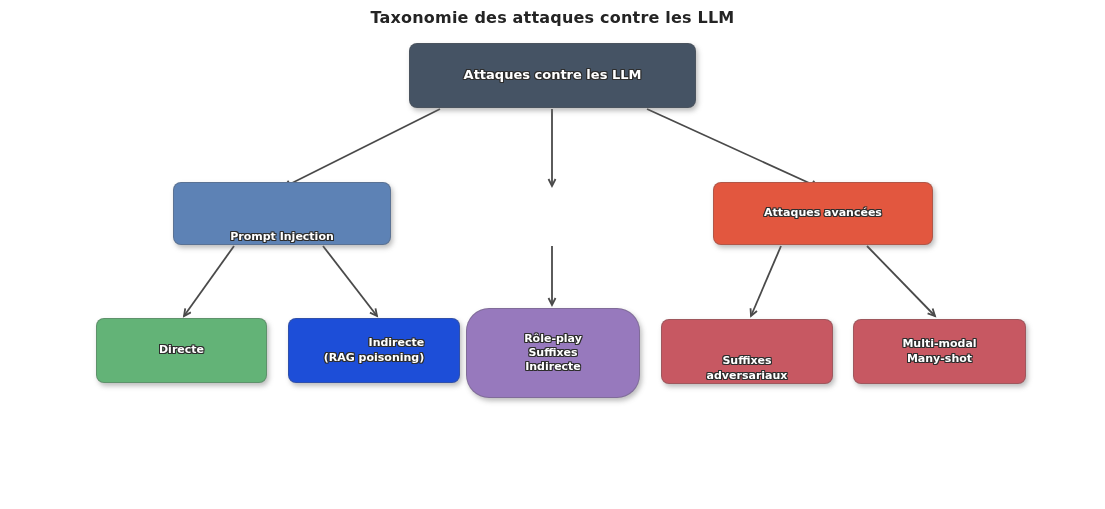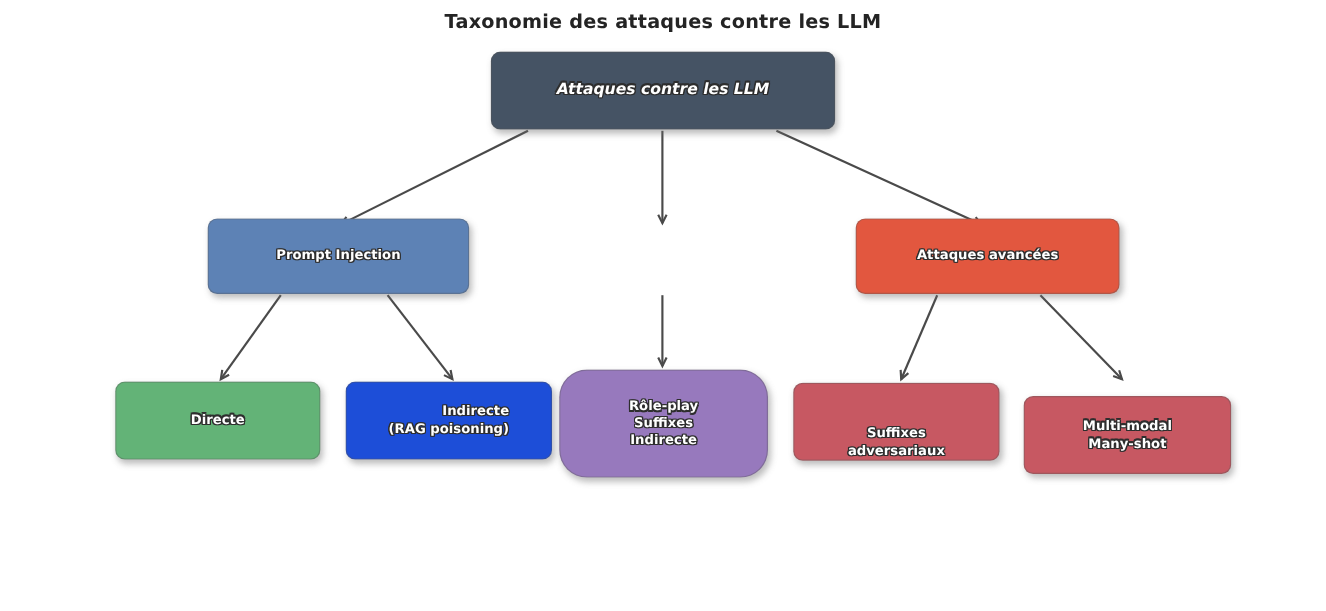--- a/index.html
+++ b/index.html
@@ -35,7 +35,7 @@
       -1px  0   0 #2e2e2e, 1px  0   0 #2e2e2e;
   }
   .node .txt span { display:block; }
-  .node.root .txt { font-size:13px;font-style:italic; }
+  .node.root .txt { font-size:13px; }
   #edges {
     position:absolute; left:0; top:0; width:1105px; height:509px;
     pointer-events:none;

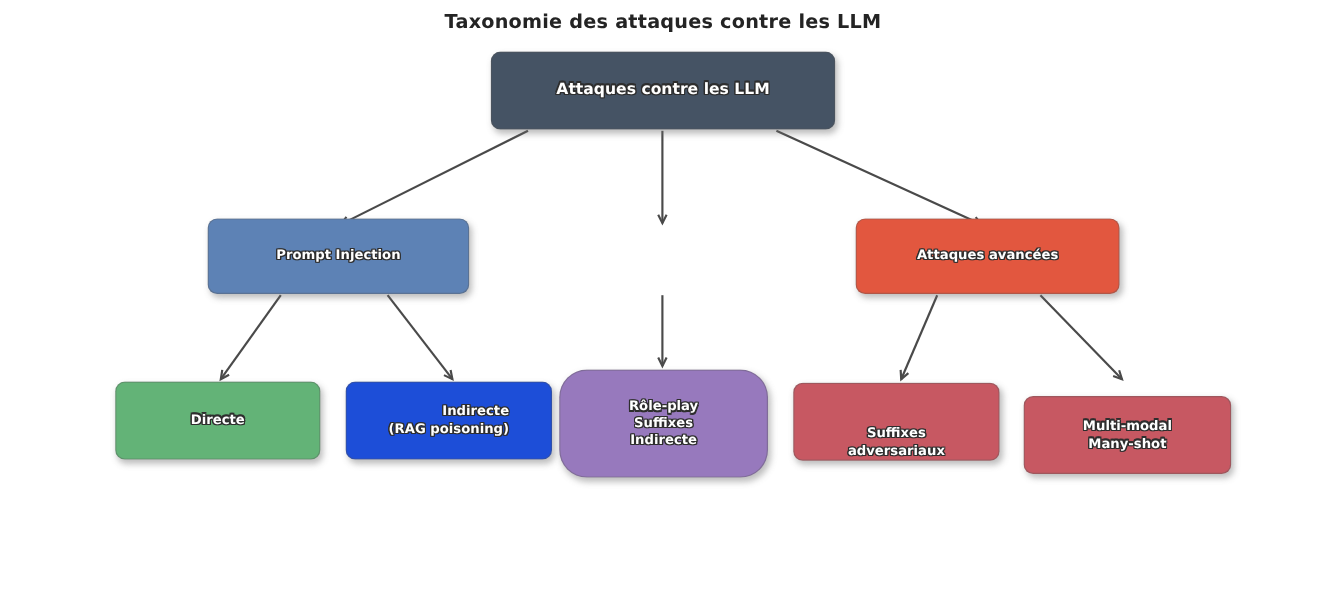--- a/index.html
+++ b/index.html
@@ -69,7 +69,7 @@
     <div class="txt">Attaques contre les LLM</div>
   </div>
 
-  <div class="node" style="left: 173px; top: 182px; width: 218px; height: 63px; background-color: rgb(93, 130, 181);">
+  <div class="node" style="left: 173px; top: 182px; width: 218px; height: 63px; background-color: rgb(93, 130, 181); align-items: flex-end;">
     <div class="txt">Prompt Injection</div>
   </div>
 

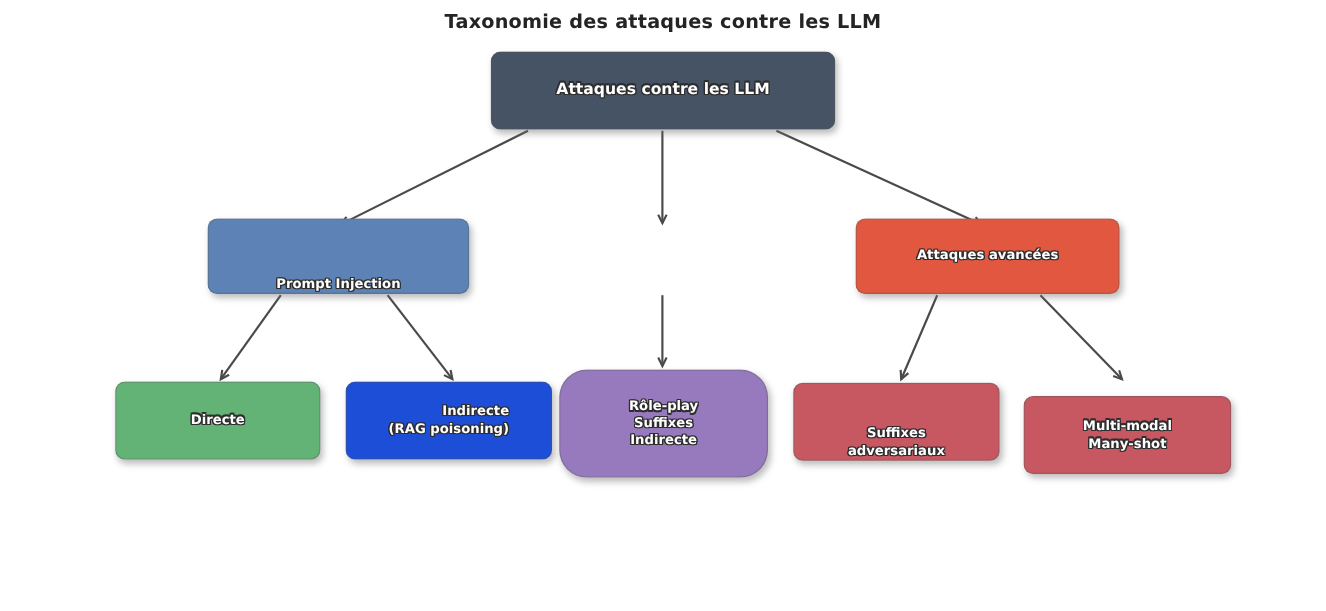--- a/index.html
+++ b/index.html
@@ -104,7 +104,7 @@
     </div>
   </div>
 
-  <div class="node" style="left: 853px; top: 330px; width: 173px; height: 65px; background-color: rgb(199, 88, 98);">
+  <div class="node" style="left: 853px; top: 319px; width: 173px; height: 65px; background-color: rgb(199, 88, 98);">
     <div class="txt">
       <span>Multi-modal</span>
       <span>Many-shot</span>

